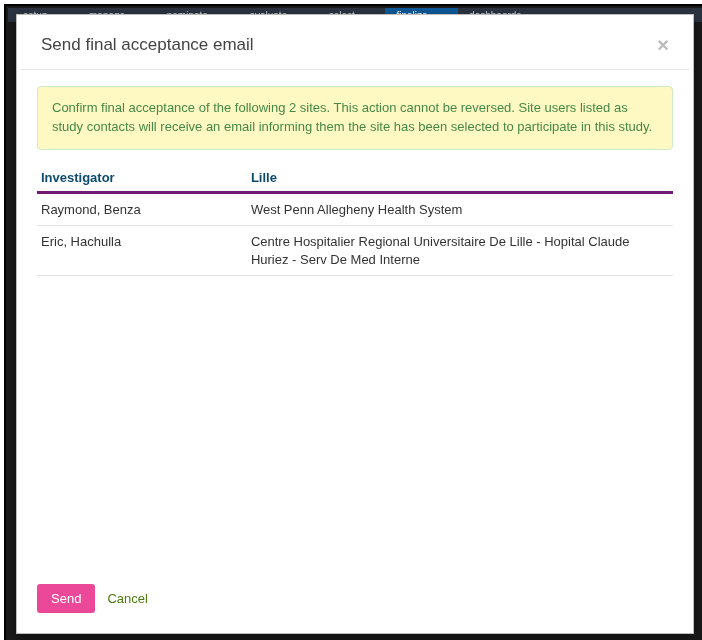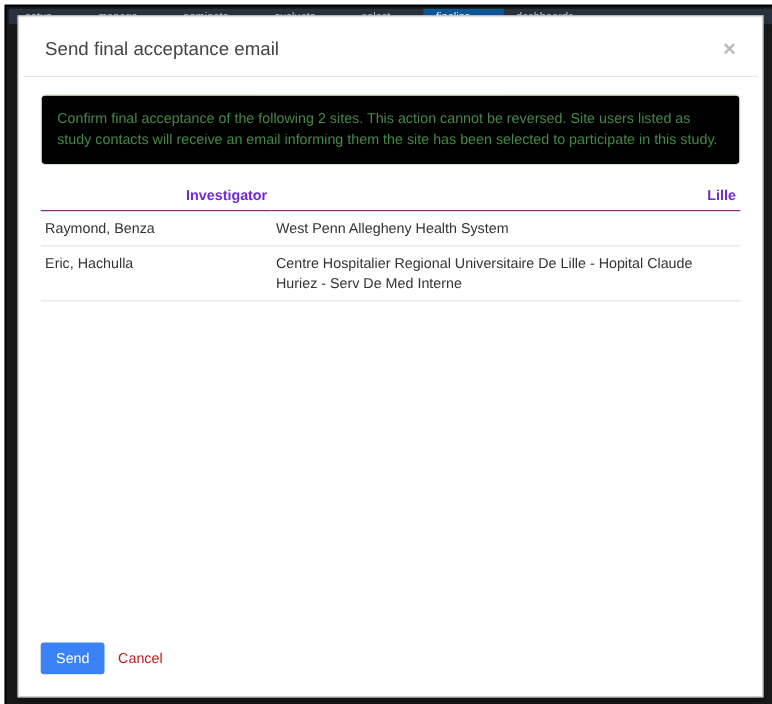--- a/index.html
+++ b/index.html
@@ -89,7 +89,7 @@
     overflow: auto;
   }
   .alert-success {
-    background: #000000;
+    background: #fef9c3;
     border: 1px solid #d0e9c6;
     color: #468847;
     padding: 12px 14px;

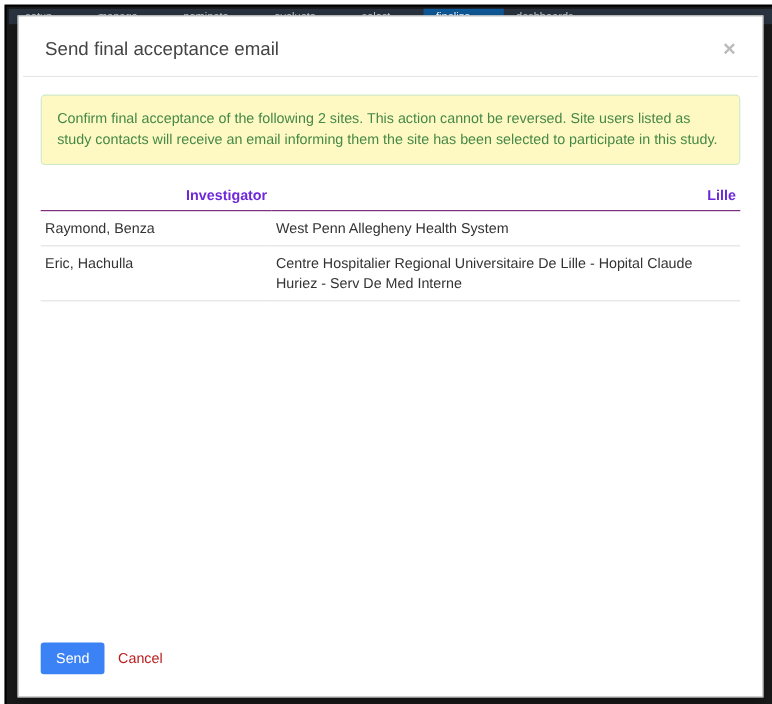--- a/index.html
+++ b/index.html
@@ -104,11 +104,11 @@
     font-size: 13px;
   }
   .site-table th {
-    text-align: right;
+    text-align: left;
     font-weight: 600;
-    color: #6d28d9;
+    color: #0c4a6e;
     padding: 6px 4px;
-    border-bottom: 1px solid #701a75;
+    border-bottom: 3px solid #701a75;
   }
   .site-table td {
     padding: 7px 4px;

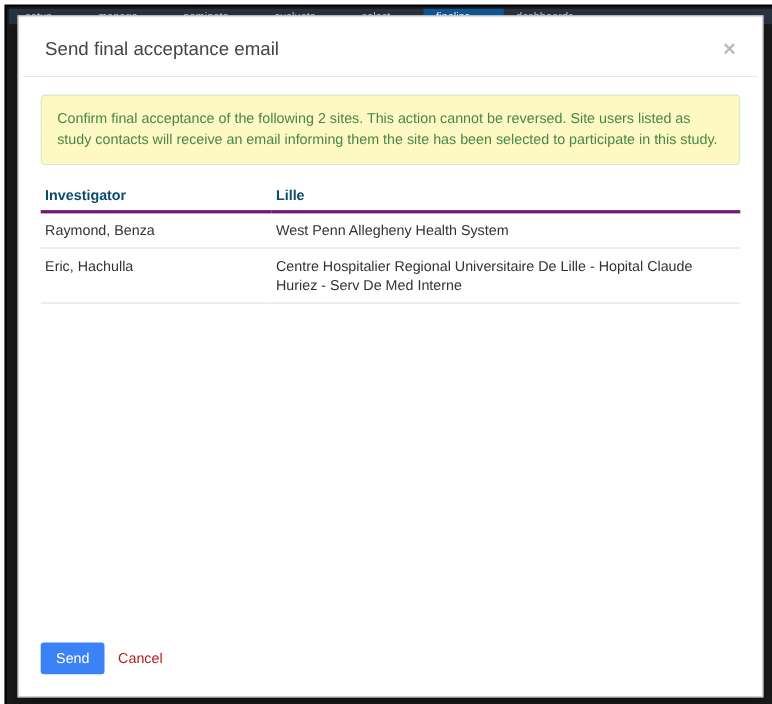--- a/index.html
+++ b/index.html
@@ -127,7 +127,7 @@
     gap: 8px;
   }
   .btn-primary {
-    background: #3b82f6;
+    background: #ec4899;
     color: #fff;
     border: none;
     padding: 7px 14px;

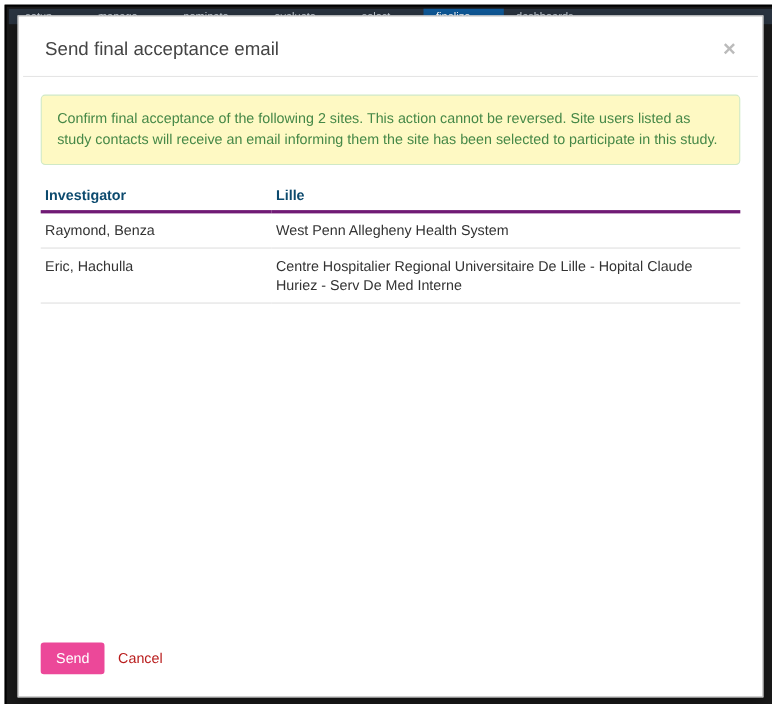--- a/index.html
+++ b/index.html
@@ -136,7 +136,7 @@
     cursor: pointer;
   }
   .link-cancel {
-    color: #b91c1c;
+    color: #4d7c0f;
     font-size: 13px;
     cursor: pointer;
     text-decoration: none;

